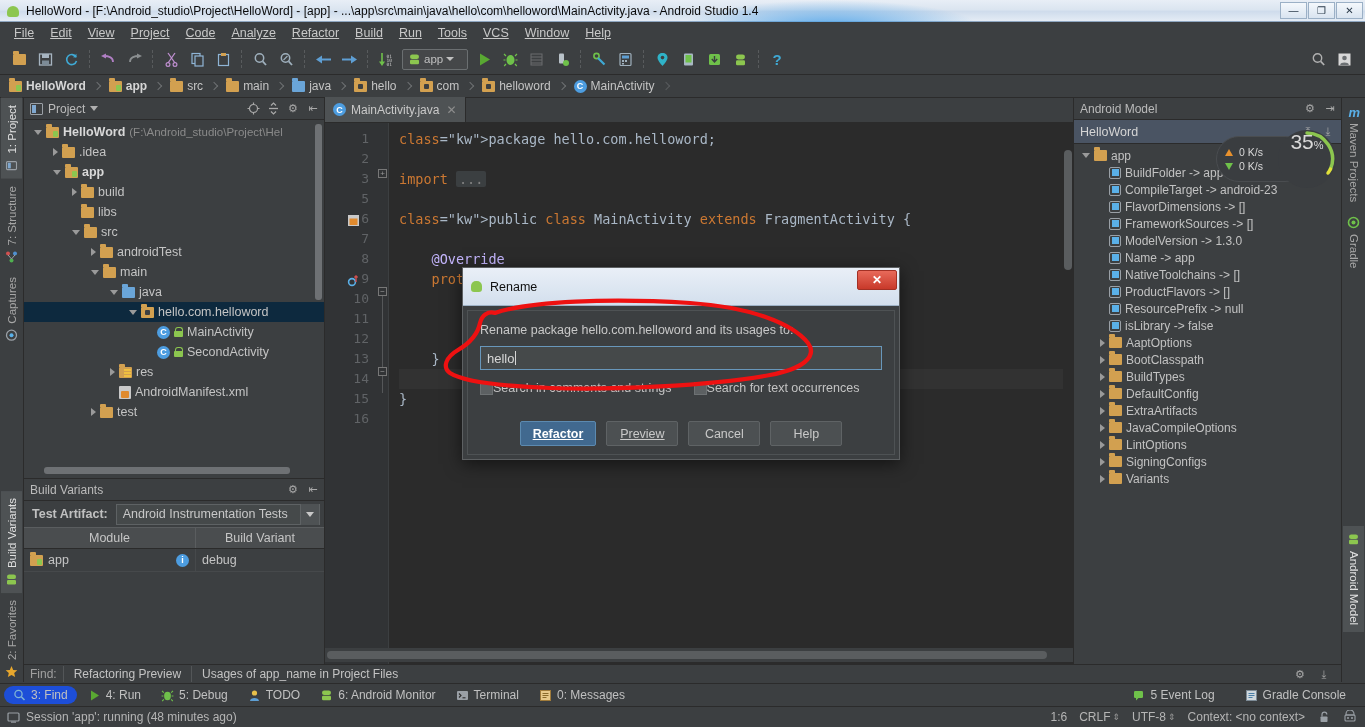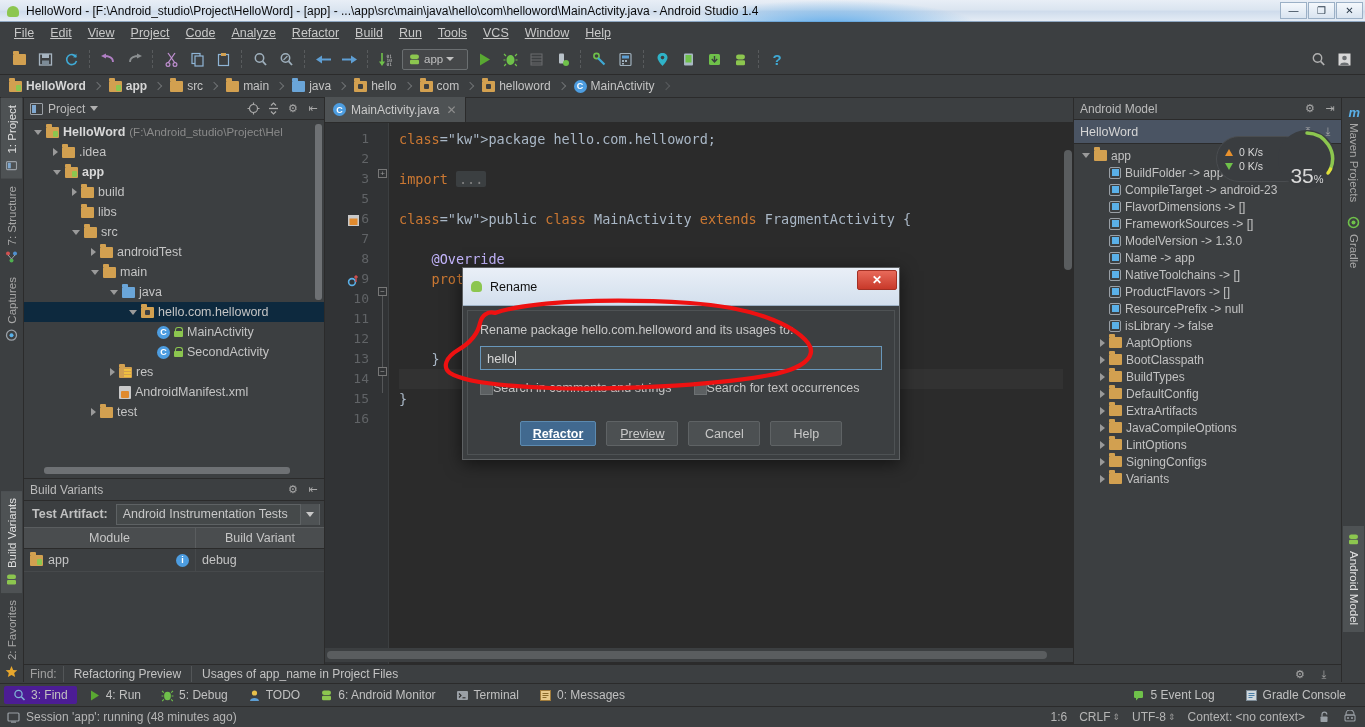--- a/index.html
+++ b/index.html
@@ -382,7 +382,7 @@
   .sw-circle {
     position: absolute; right: 0; top: 0; width: 58px; height: 58px;
     border-radius: 50%; background: #3a3d40;
-    display: flex; align-items: flex-end; justify-content: center;
+    display: flex; align-items: flex-start; justify-content: center;
   }
   .sw-ring {
     position: absolute; left: 0; top: 0; width: 58px; height: 58px;

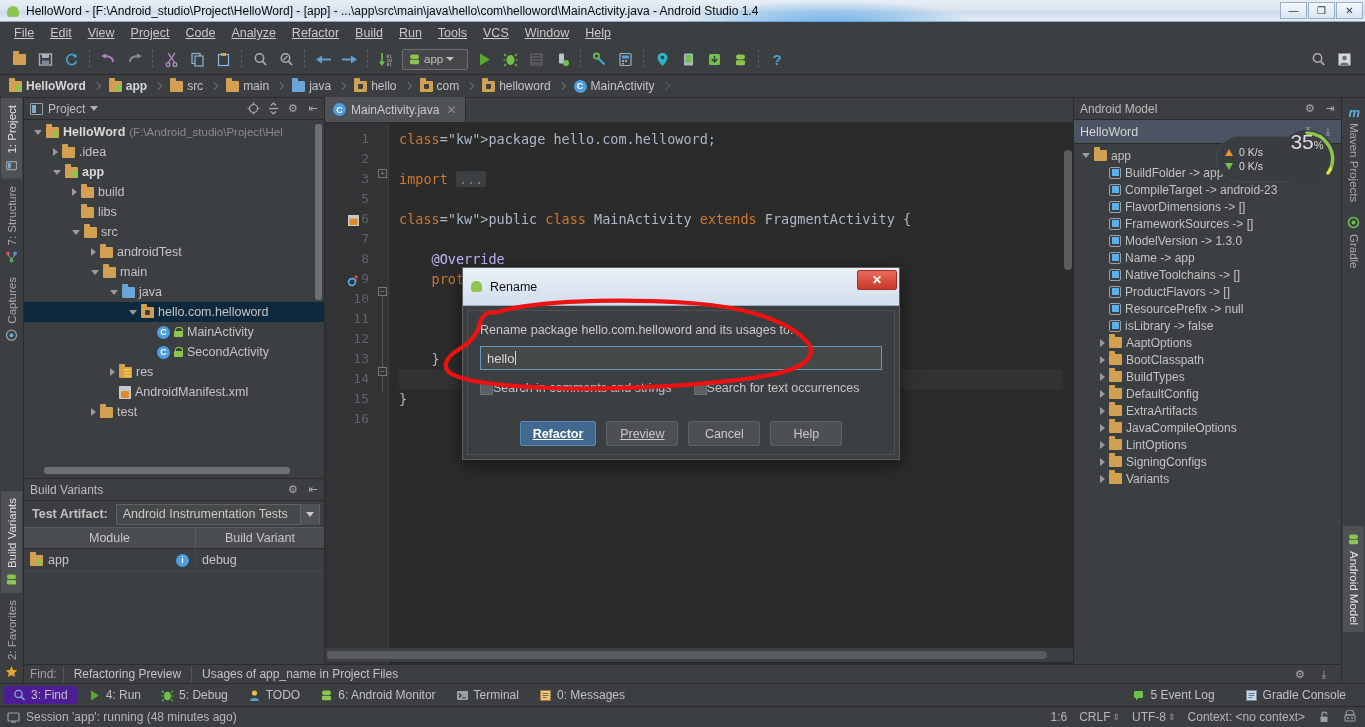--- a/index.html
+++ b/index.html
@@ -414,7 +414,7 @@
     display: flex; align-items: center; gap: 5px; padding: 2px 9px;
     font-size: 12px; color: #c0c0c0; border-radius: 2px; white-space: nowrap;
   }
-  .btab.active { background: #4c1d95; }
+  .btab.active { background: #1d4ed8; border-radius: 9px; }
   .bb-right { margin-left: auto; display: flex; align-items: center; gap: 12px; padding-right: 10px; }
 
   

